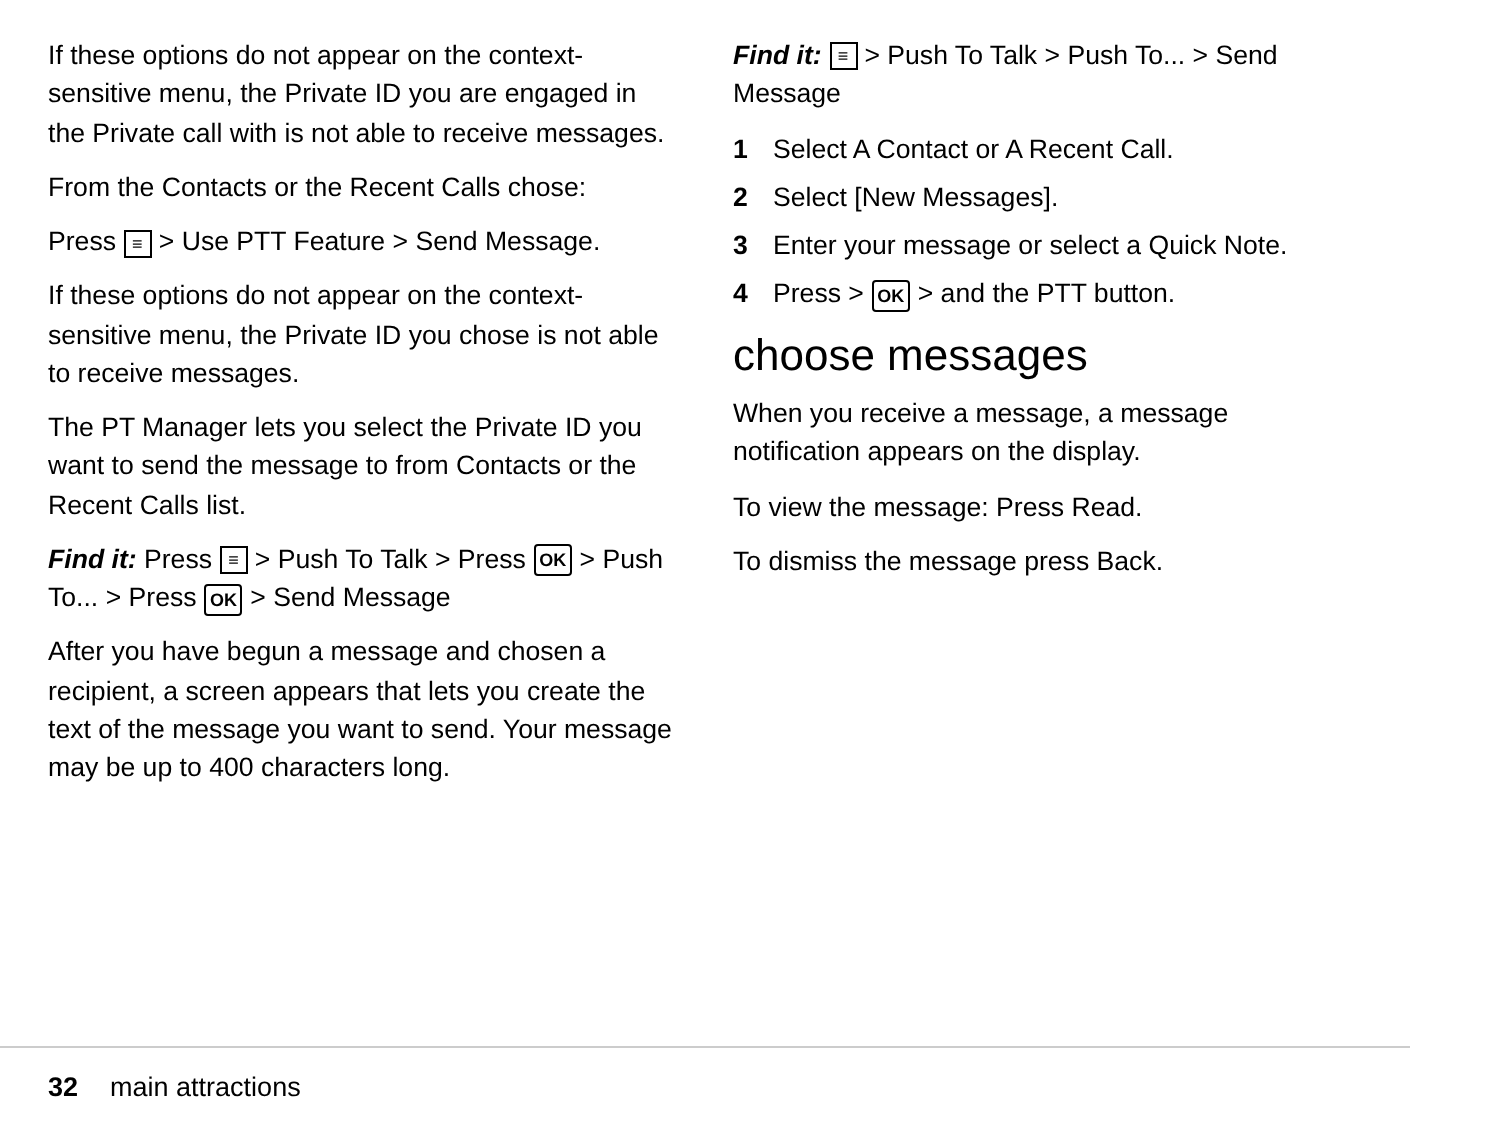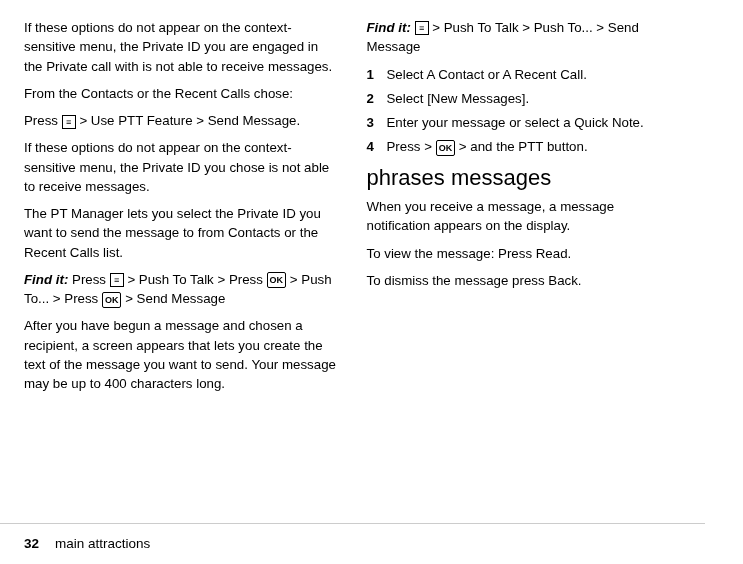--- a/index.html
+++ b/index.html
@@ -194,7 +194,7 @@
         </li>
       </ul>
 
-      <h2 class="section-heading">phrases messages</h2>
+      <h2 class="section-heading">choose messages</h2>
 
       <p>When you receive a message, a message notification appears on the display.</p>
 

